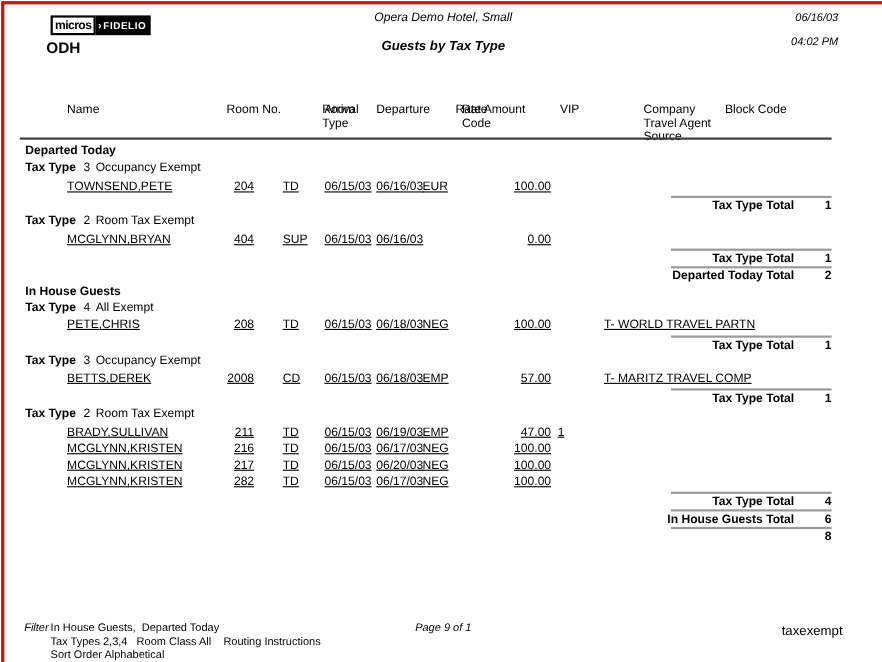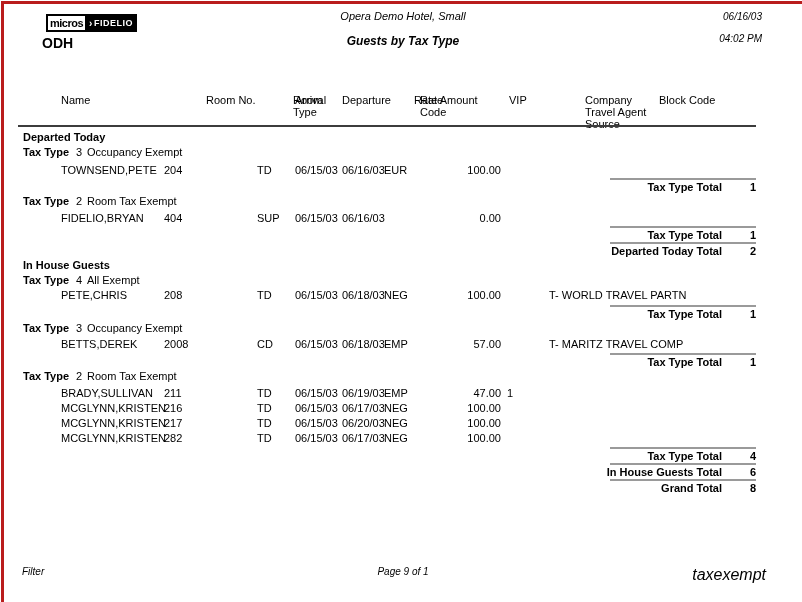--- a/index.html
+++ b/index.html
@@ -34,7 +34,7 @@
     border-top:2px solid #3c3c3c;}
   
   .row{position:absolute;left:0;width:100%;height:13px;}
-  .cell{position:absolute;top:0;white-space:nowrap;font-size:11px;}
+  .cell{position:absolute;top:0;white-space:nowrap;font-size:11px;text-decoration:underline;}
   .c-name{left:57px}
   .c-room{left:160px;width:67px;text-align:left}
   .c-rtype{left:253px}.c-arr{left:291px}.c-dep{left:338px}.c-rcode{left:380px}

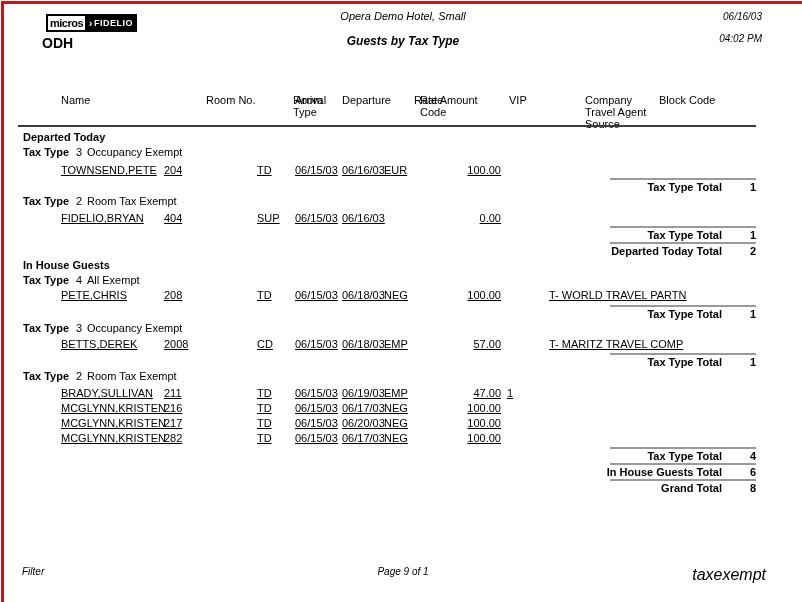--- a/index.html
+++ b/index.html
@@ -36,7 +36,7 @@
   .row{position:absolute;left:0;width:100%;height:13px;}
   .cell{position:absolute;top:0;white-space:nowrap;font-size:11px;text-decoration:underline;}
   .c-name{left:57px}
-  .c-room{left:160px;width:67px;text-align:left}
+  .c-room{left:160px;width:67px;text-align:right}
   .c-rtype{left:253px}.c-arr{left:291px}.c-dep{left:338px}.c-rcode{left:380px}
   .c-ramt{left:410px;width:87px;text-align:right}
   .c-vip{left:503px}.c-comp{left:545px}

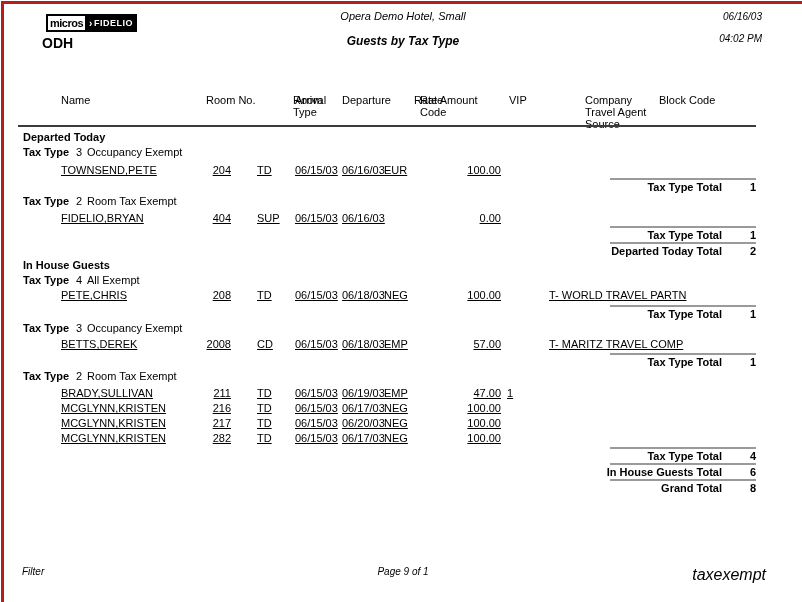--- a/index.html
+++ b/index.html
@@ -121,7 +121,7 @@
     <span class="tt-name">Room Tax Exempt</span>
   </div>
   <div class="row" style="top:208px">
-    <span class="cell c-name">FIDELIO,BRYAN</span>
+    <span class="cell c-name">MCGLYNN,BRYAN</span>
     <span class="cell c-room">404</span>
     <span class="cell c-rtype">SUP</span>
     <span class="cell c-arr">06/15/03</span>

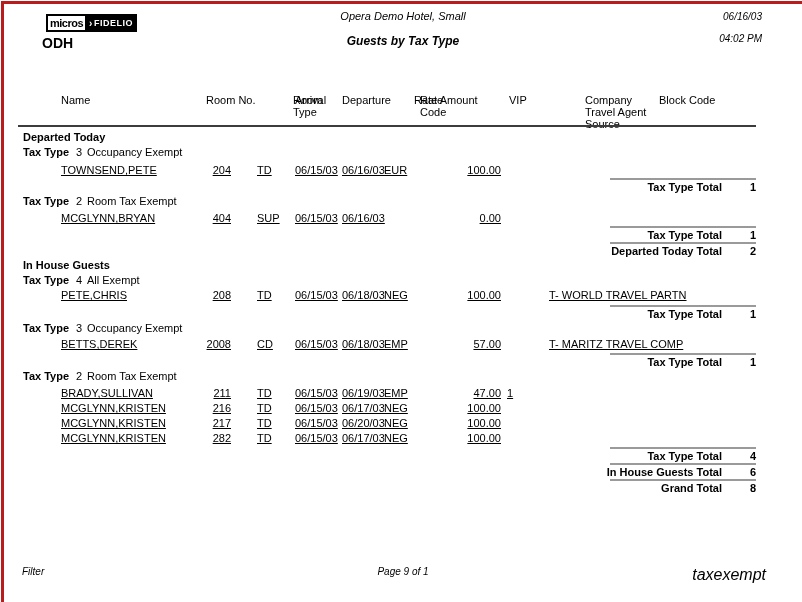--- a/index.html
+++ b/index.html
@@ -237,7 +237,6 @@
   </div>
   <div class="tline" style="top:475px"></div>
   <div class="row" style="top:478px">
-    <span class="t-label">Grand Total</span>
     <span class="t-value">8</span>
   </div>
 

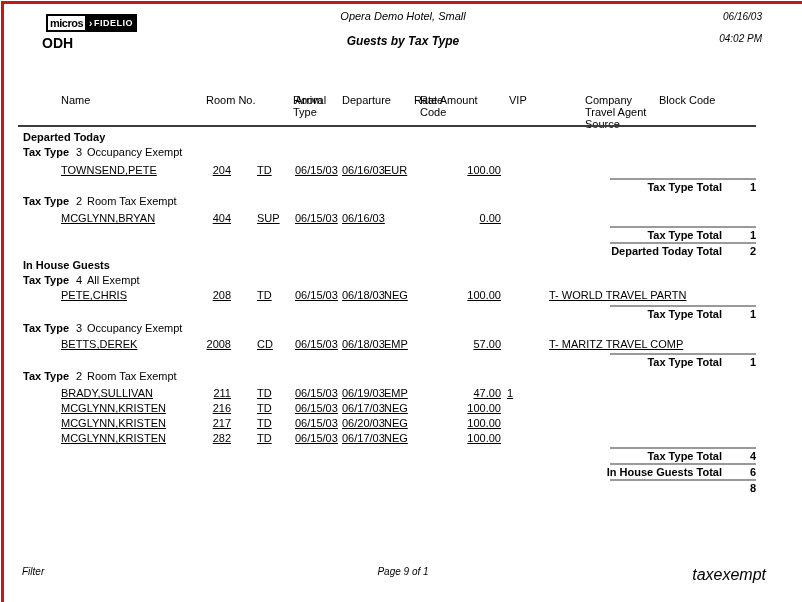--- a/index.html
+++ b/index.html
@@ -241,6 +241,11 @@
   </div>
 
   <div class="f-label">Filter</div>
+  <div class="f-lines">
+    <div class="f-line">In House Guests,  Departed Today</div>
+    <div class="f-line">Tax Types 2,3,4   Room Class All    Routing Instructions</div>
+    <div class="f-line">Sort Order Alphabetical</div>
+  </div>
   <div class="f-page">Page 9 of 1</div>
   <div class="f-code">taxexempt</div>
 

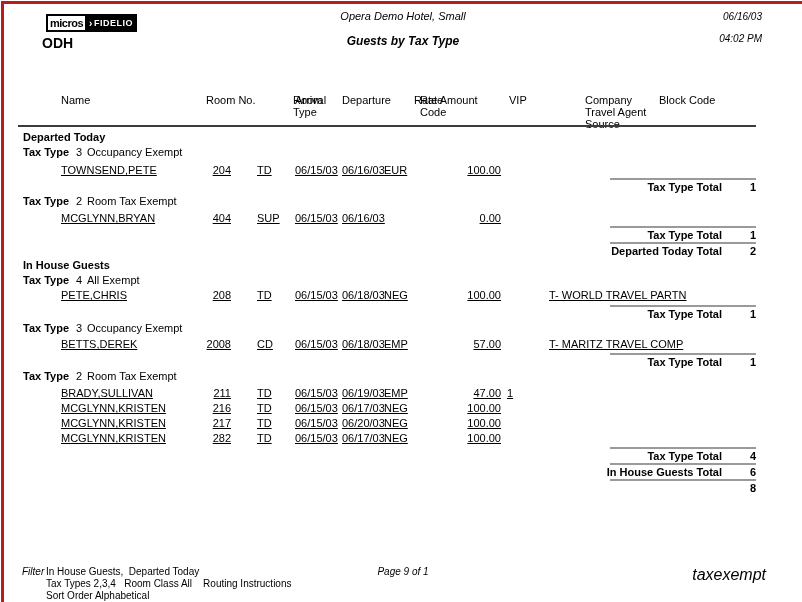--- a/index.html
+++ b/index.html
@@ -55,7 +55,7 @@
   .f-line{white-space:pre;}
   .f-page{position:absolute;left:0;top:562px;width:100%;text-align:center;
     font-style:italic;font-size:10px;}
-  .f-code{position:absolute;right:36px;top:562px;font-style:italic;font-size:16px;}
+  .f-code{position:absolute;right:36px;top:562px;font-size:12px;}
 </style>
 </head>
 <body>

